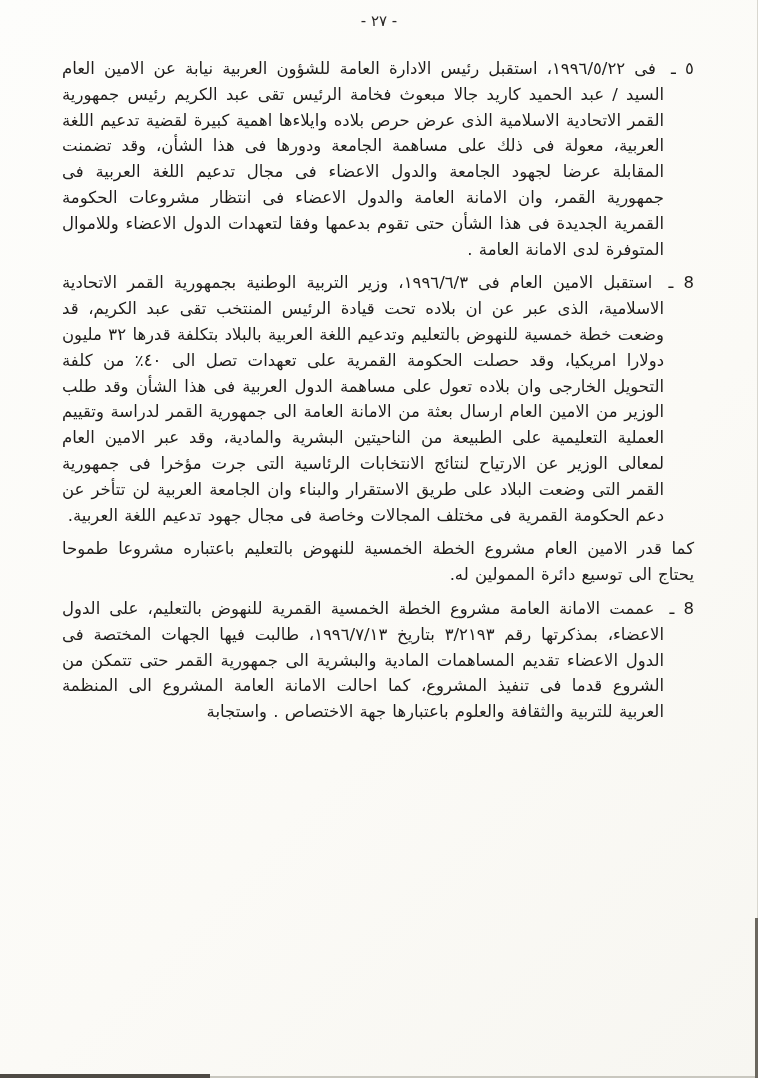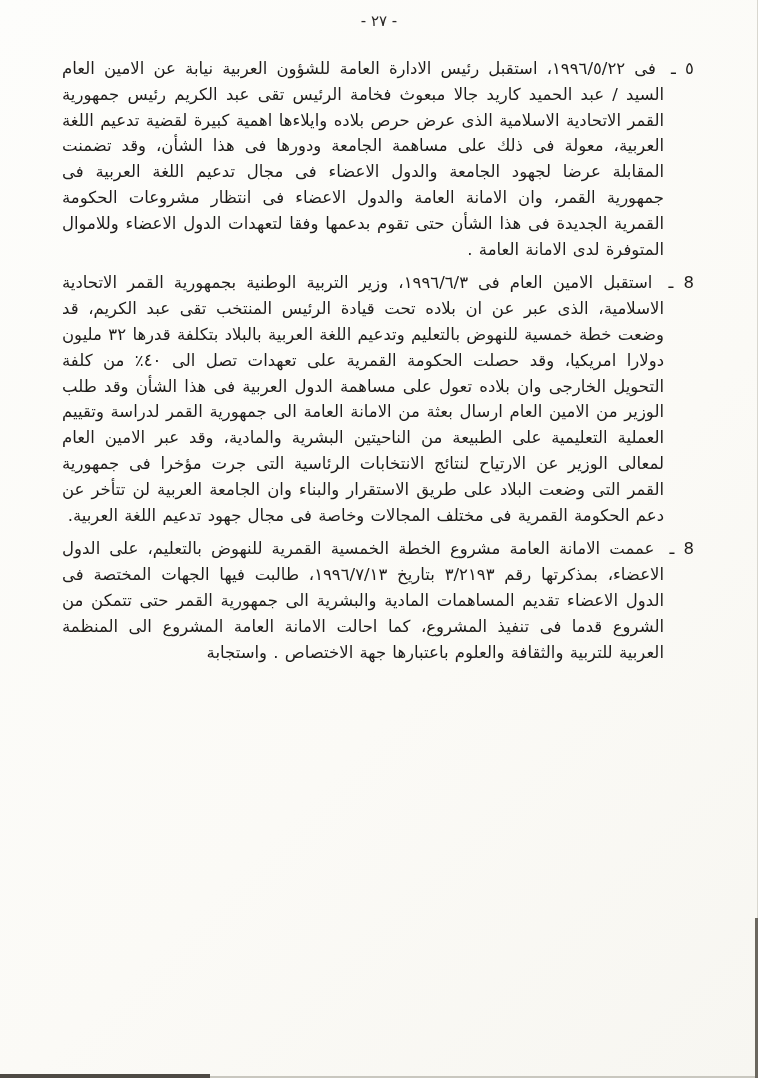--- a/index.html
+++ b/index.html
@@ -87,6 +87,9 @@
       <span>استقبل الامين العام فى ١٩٩٦/٦/٣، وزير التربية الوطنية بجمهورية القمر الاتحادية الاسلامية، الذى عبر عن ان بلاده تحت قيادة الرئيس المنتخب تقى عبد الكريم، قد وضعت خطة خمسية للنهوض بالتعليم وتدعيم اللغة العربية بالبلاد بتكلفة قدرها ٣٢ مليون دولارا امريكيا، وقد حصلت الحكومة القمرية على تعهدات تصل الى ٤٠٪ من كلفة التحويل الخارجى وان بلاده تعول على مساهمة الدول العربية فى هذا الشأن وقد طلب الوزير من الامين العام ارسال بعثة من الامانة العامة الى جمهورية القمر لدراسة وتقييم العملية التعليمية على الطبيعة من الناحيتين البشرية والمادية، وقد عبر الامين العام لمعالى الوزير عن الارتياح لنتائج الانتخابات الرئاسية التى جرت مؤخرا فى جمهورية القمر التى وضعت البلاد على طريق الاستقرار والبناء وان الجامعة العربية لن تتأخر عن دعم الحكومة القمرية فى مختلف المجالات وخاصة فى مجال جهود تدعيم اللغة العربية.</span>
     </p>
 
+    <p class="para no-marker">
+      <span>كما قدر الامين العام مشروع الخطة الخمسية للنهوض بالتعليم باعتباره مشروعا طموحا يحتاج الى توسيع دائرة الممولين له.</span>
+    </p>
 
     <p class="para">
       <span class="marker">8 ـ</span>

